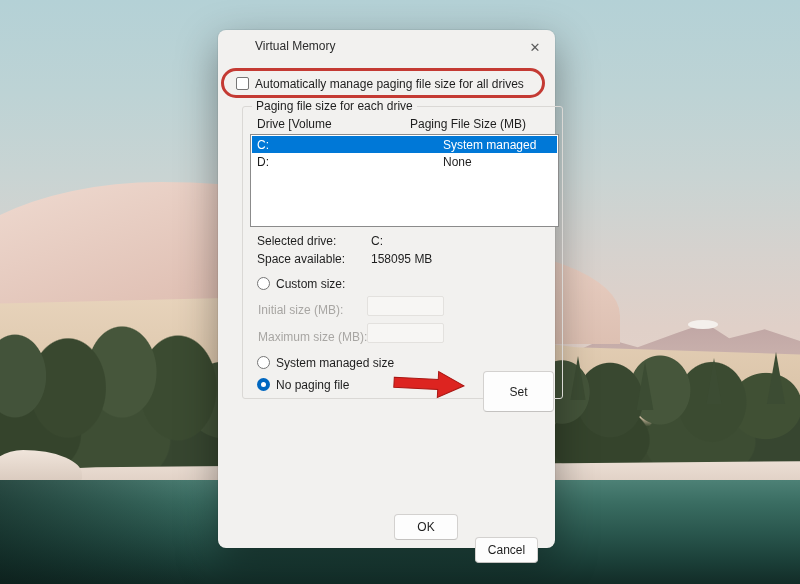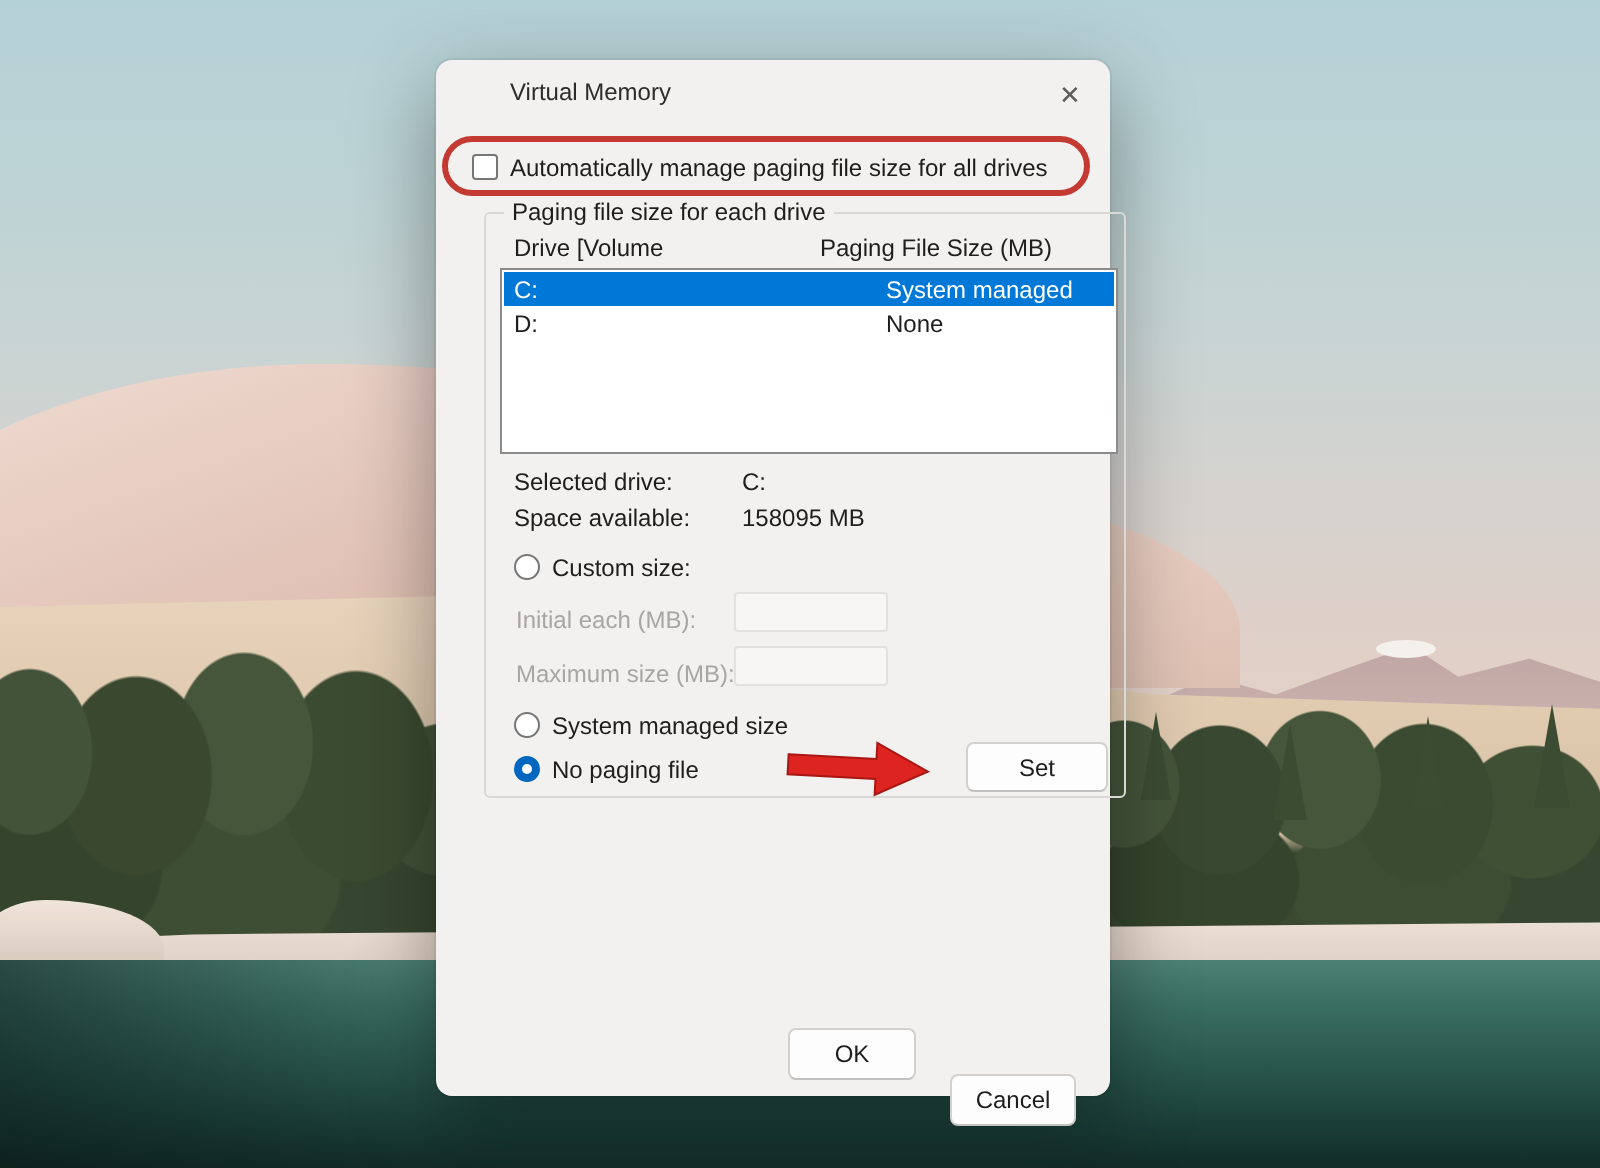--- a/index.html
+++ b/index.html
@@ -176,7 +176,7 @@
     <div class="radio rad-custom"></div>
     <div class="lbl-custom">Custom size:</div>
 
-    <div class="lbl-init">Initial each (MB):</div>
+    <div class="lbl-init">Initial size (MB):</div>
     <div class="inp-init"></div>
     <div class="lbl-max">Maximum size (MB):</div>
     <div class="inp-max"></div>

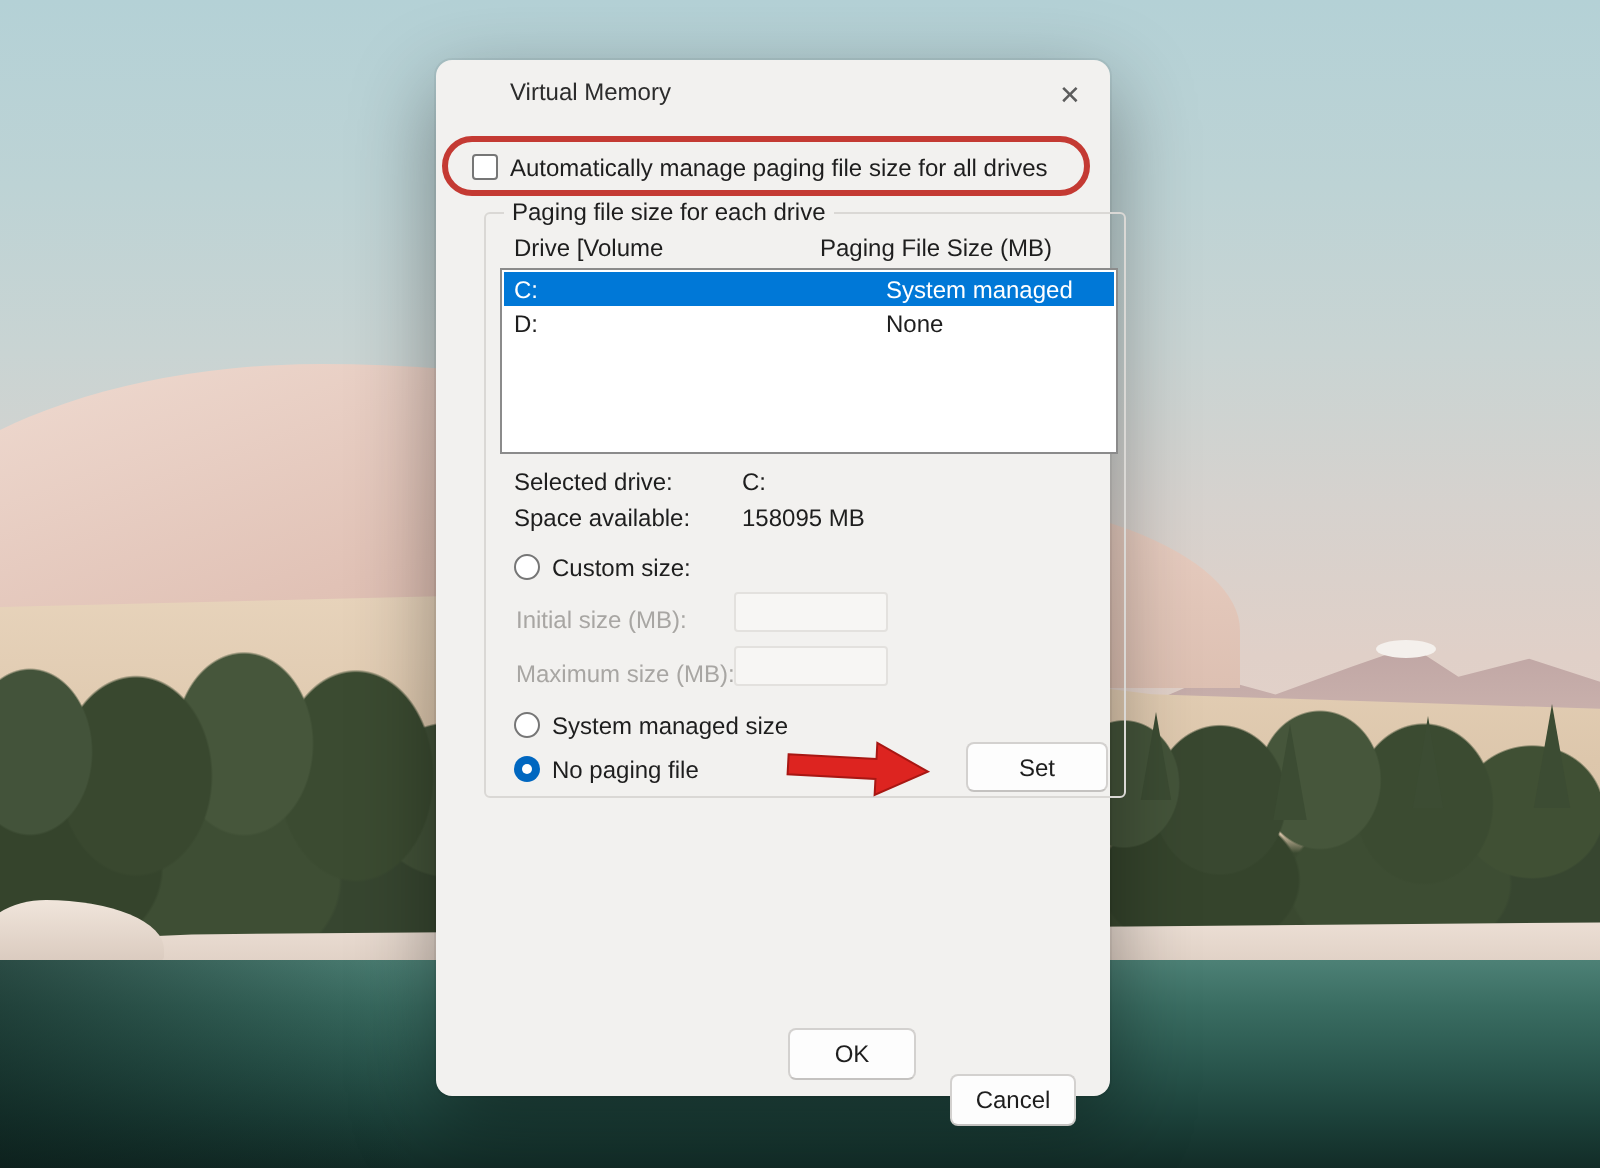--- a/index.html
+++ b/index.html
@@ -109,7 +109,7 @@
   .btn { background:#fdfdfd; border:1px solid #d3d1cf; border-bottom-color:#c4c2c0;
     border-radius:4px; display:flex; align-items:center; justify-content:center;
     font-size:12px; color:#1e1e1e; cursor:default; }
-  .btn-set { left:240px; top:264px; width:71px; height:25px; }
+  .btn-set { left:240px; top:264px; width:71px; height:41px; }
   .arrow-wrap { left:174px; top:337px; width:74px; height:34px; pointer-events:none; }
 
   .t-row .tl { position:absolute; left:14px; }

